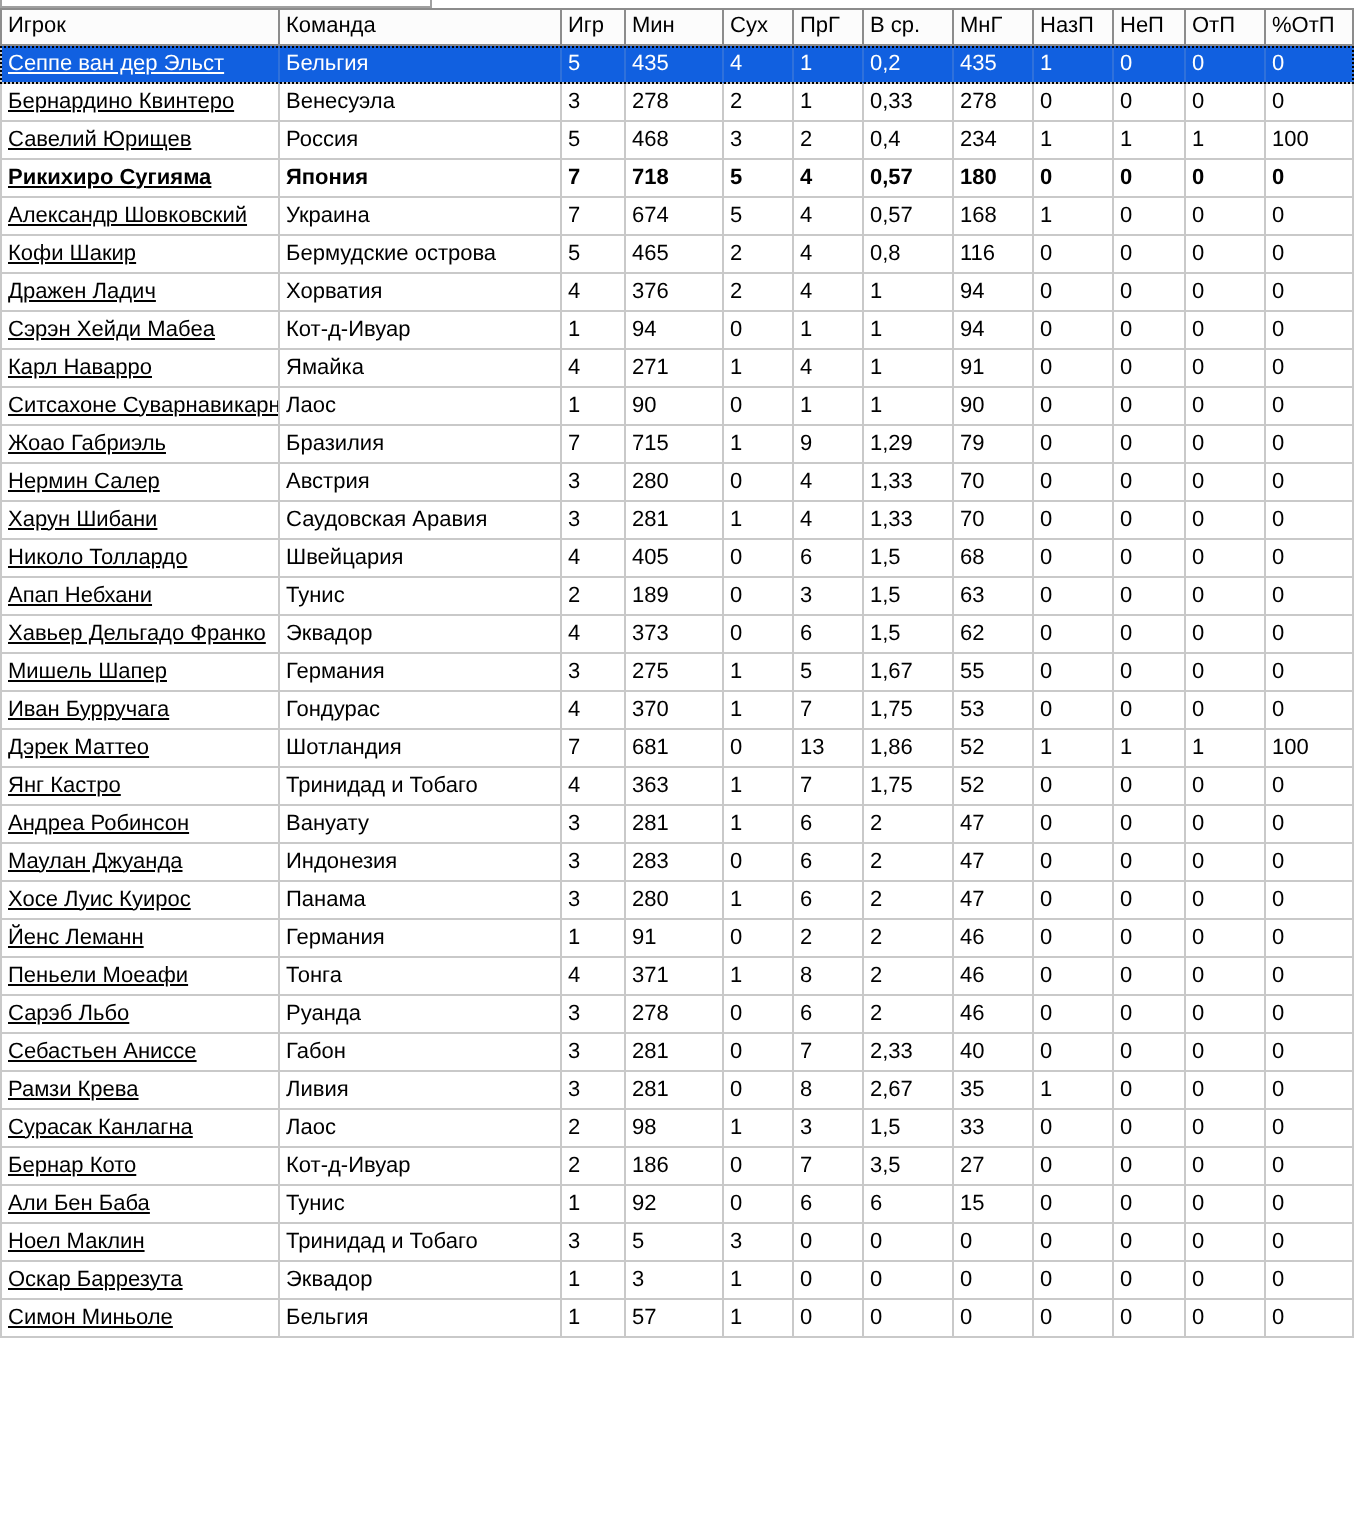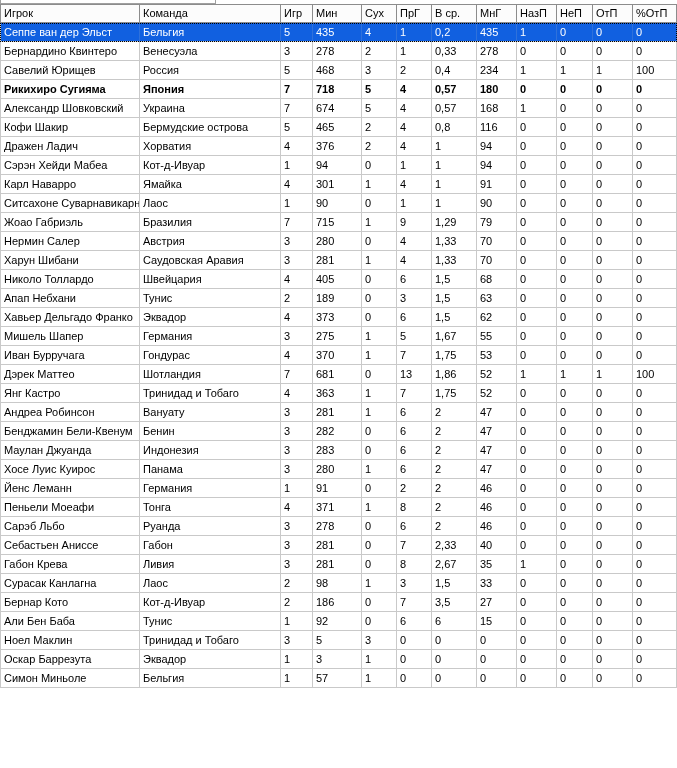--- a/index.html
+++ b/index.html
@@ -66,6 +66,7 @@
   }
   td:first-child {
     border-left: 1px solid var(--color-gridline, #c9c9c9);
+    text-decoration: underline;
   }
   tr.selected td {
     background: var(--color-selection, #1160e0);

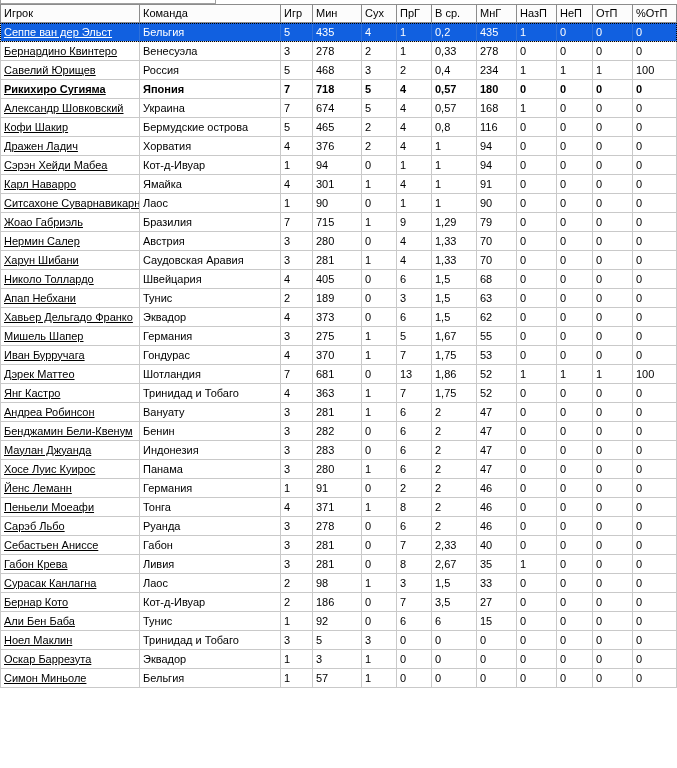--- a/index.html
+++ b/index.html
@@ -236,7 +236,7 @@
         <td>Карл Наварро</td>
         <td>Ямайка</td>
         <td>4</td>
-        <td>301</td>
+        <td>271</td>
         <td>1</td>
         <td>4</td>
         <td>1</td>

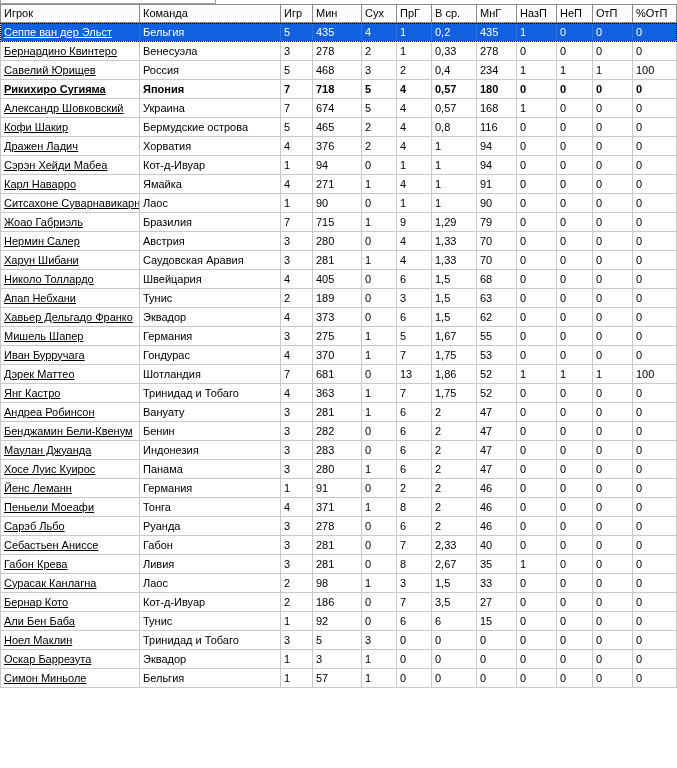--- a/index.html
+++ b/index.html
@@ -415,20 +415,6 @@
         <td>0</td>
       </tr>
       <tr>
-        <td>Бенджамин Бели-Квенум</td>
-        <td>Бенин</td>
-        <td>3</td>
-        <td>282</td>
-        <td>0</td>
-        <td>6</td>
-        <td>2</td>
-        <td>47</td>
-        <td>0</td>
-        <td>0</td>
-        <td>0</td>
-        <td>0</td>
-      </tr>
-      <tr>
         <td>Маулан Джуанда</td>
         <td>Индонезия</td>
         <td>3</td>

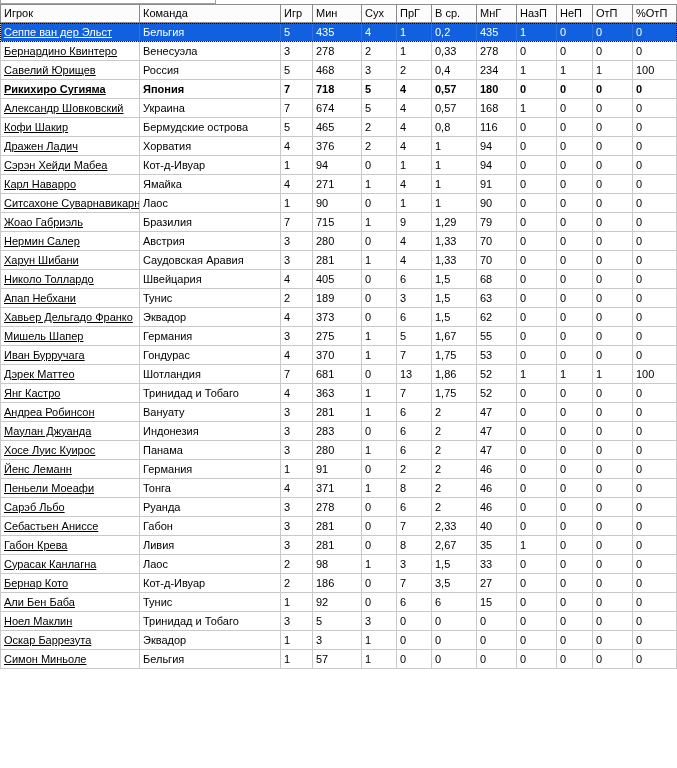--- a/index.html
+++ b/index.html
@@ -499,7 +499,7 @@
         <td>0</td>
       </tr>
       <tr>
-        <td>Габон Крева</td>
+        <td>Рамзи Крева</td>
         <td>Ливия</td>
         <td>3</td>
         <td>281</td>

